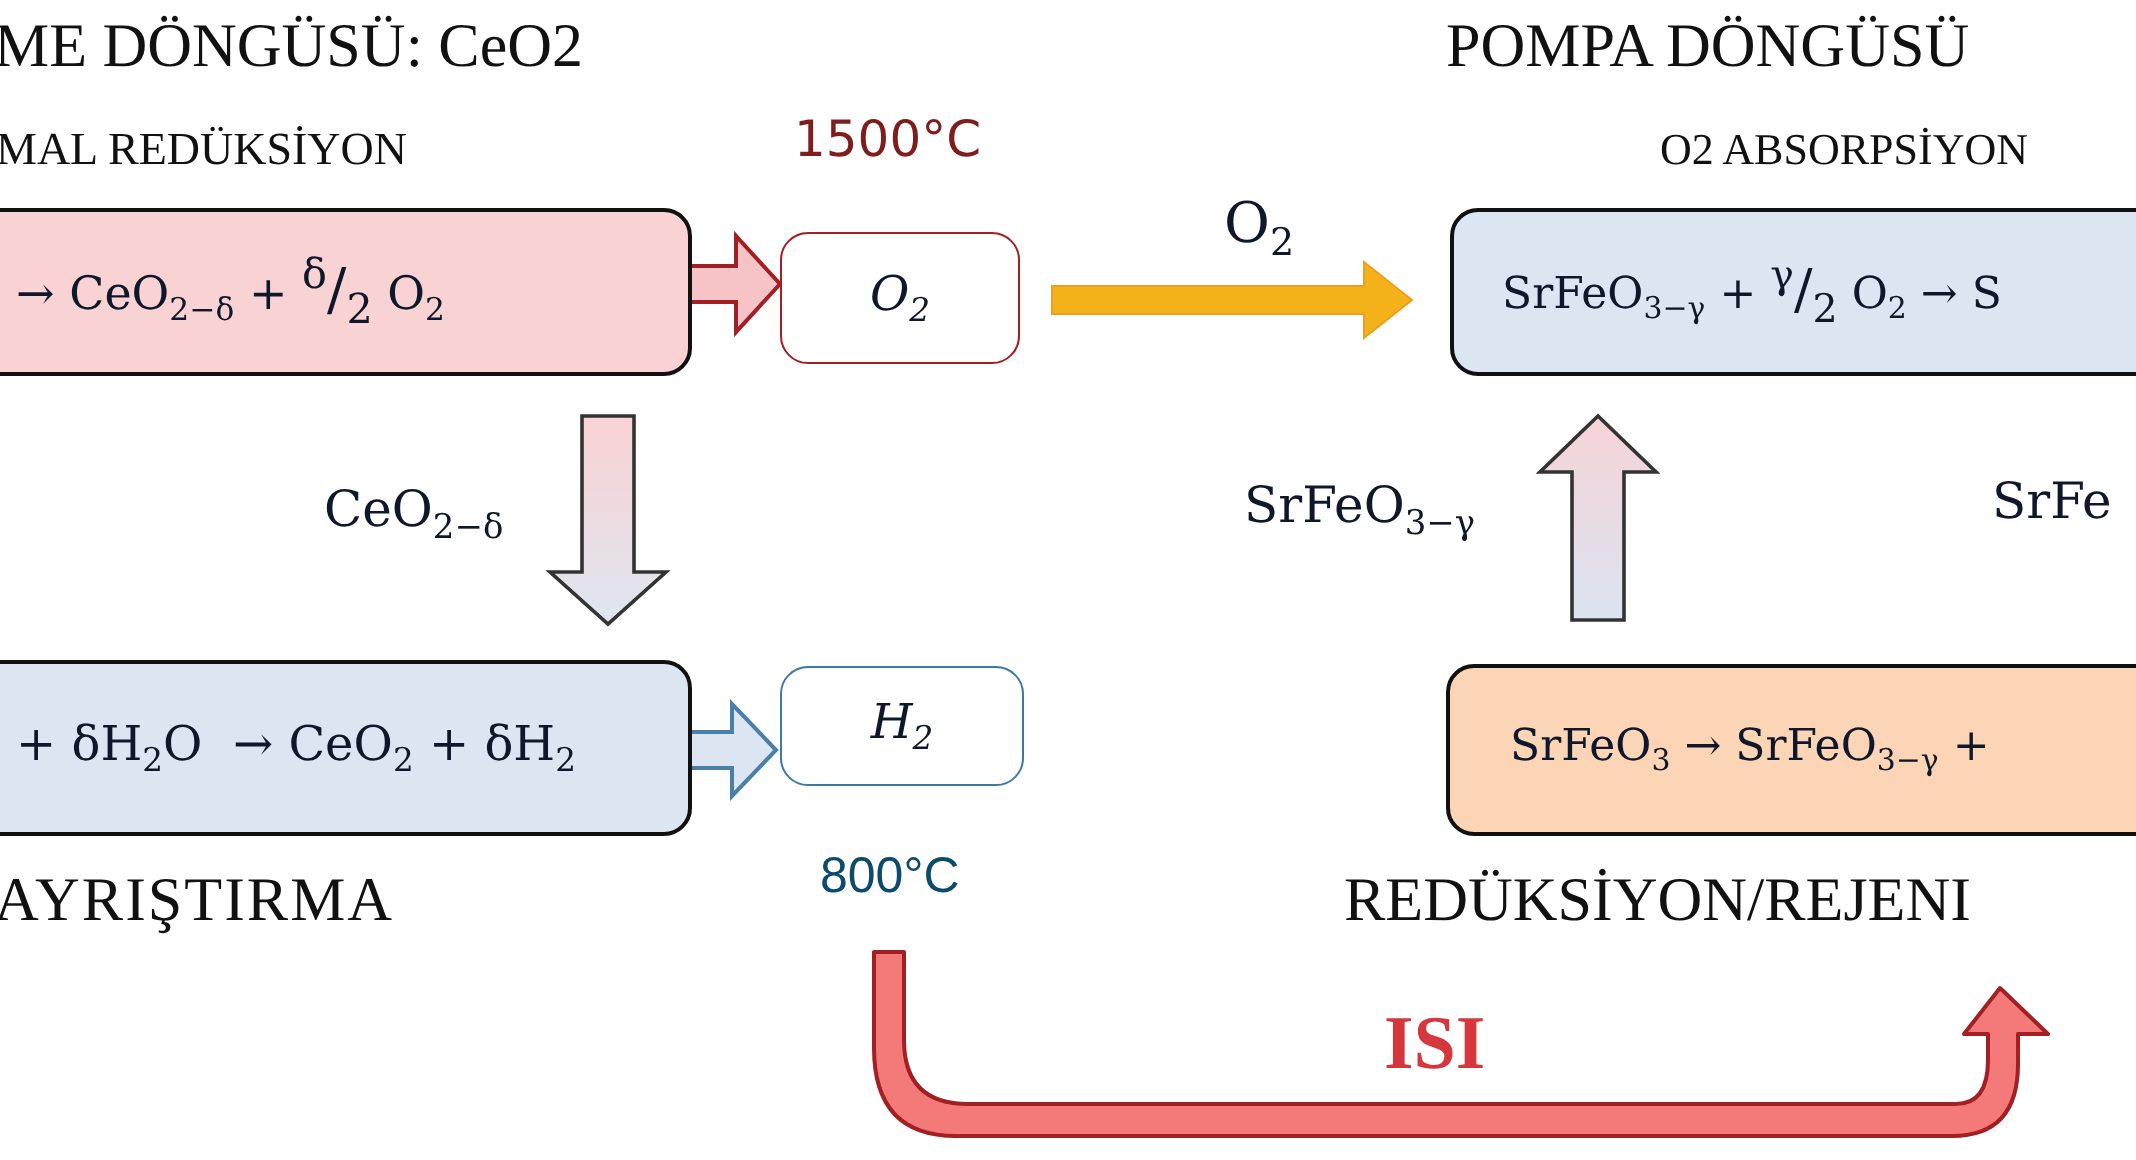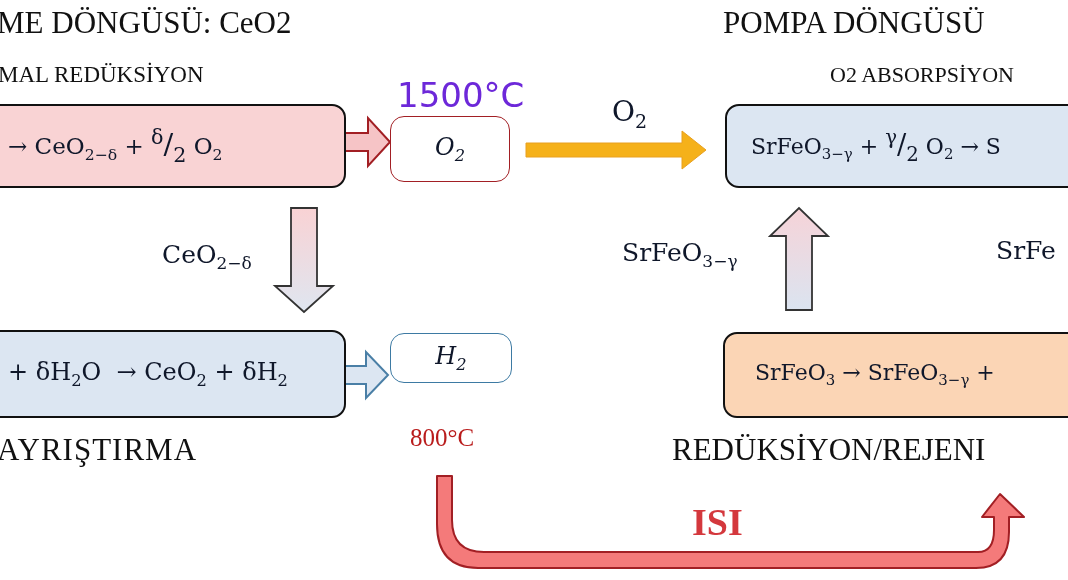--- a/index.html
+++ b/index.html
@@ -55,7 +55,7 @@
   </span>
 </div>
 
-<div class="abs" style="left:397px; top:55px; font-size:34px; color:#6d28d9; font-family:'DejaVu Sans','Liberation Sans',sans-serif;margin-top:20px;">1500°C</div>
+<div class="abs" style="left:397px; top:55px; font-size:25px; color:#7f1d1d; font-family:'DejaVu Sans','Liberation Sans',sans-serif;">1500°C</div>
 
 <div class="box" style="left:390px; top:116px; width:120px; height:66px; border-color:#a21f24; background:#fff; justify-content:center; border-width:1.8px;">
   <span class="eq" style="font-size:24px; font-style:italic;">

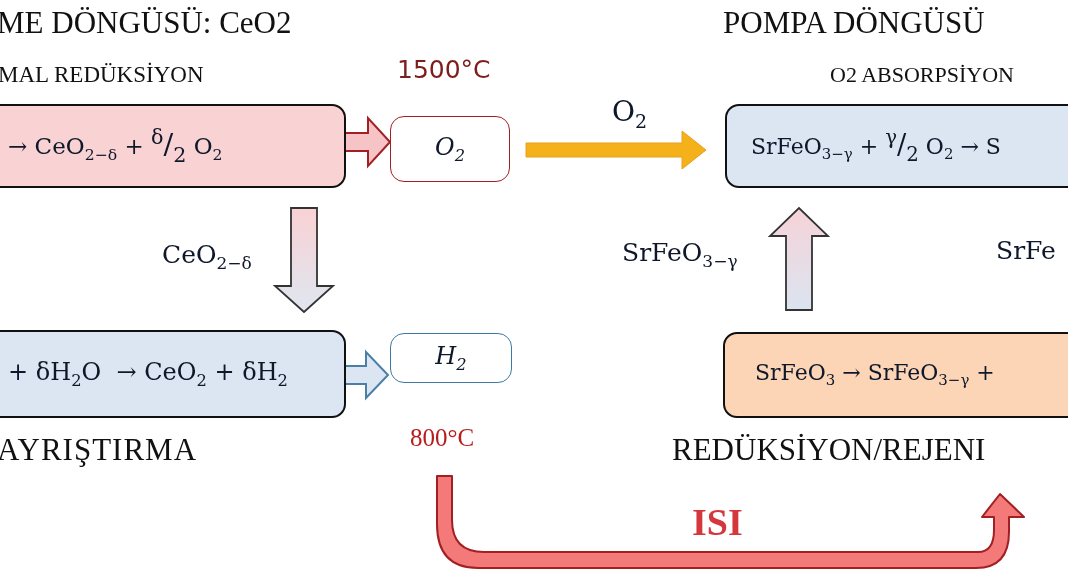--- a/index.html
+++ b/index.html
@@ -73,7 +73,7 @@
   </span>
 </div>
 
-<div class="box" style="left:390px; top:333px; width:122px; height:50px; border-color:#3d7aa3; background:#fff; justify-content:center; border-width:1.8px;">
+<div class="box" style="left:390px; top:333px; width:122px; height:60px; border-color:#3d7aa3; background:#fff; justify-content:center; border-width:1.8px;">
   <span class="eq" style="font-size:24px; font-style:italic;">
     <span>H</span><sub>2</sub>
   </span>

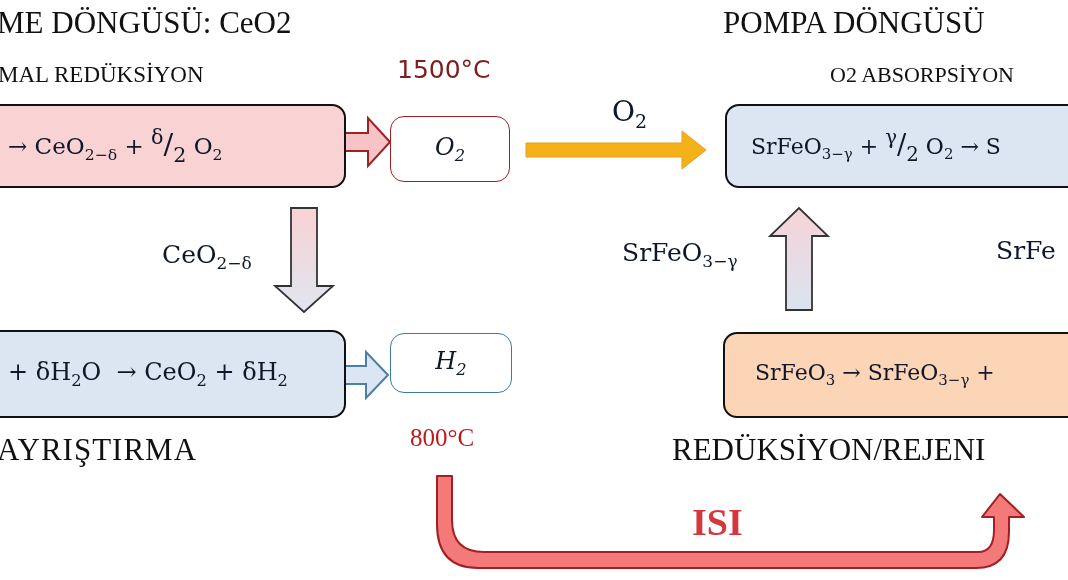--- a/index.html
+++ b/index.html
@@ -79,7 +79,7 @@
   </span>
 </div>
 
-<div class="abs" style="left:410px; top:424px; font-size:25px; color:#b91c1c; font-family:Liberation Serif, serif;">800°C</div>
+<div class="abs" style="left:410px; top:424px; font-size:25px; color:#0c4a6e; font-family:Liberation Sans, sans-serif;">800°C</div>
 
 <div class="abs serif" style="left:-3px; top:432px; font-size:31px; letter-spacing:1px;">AYRIŞTIRMA</div>
 

